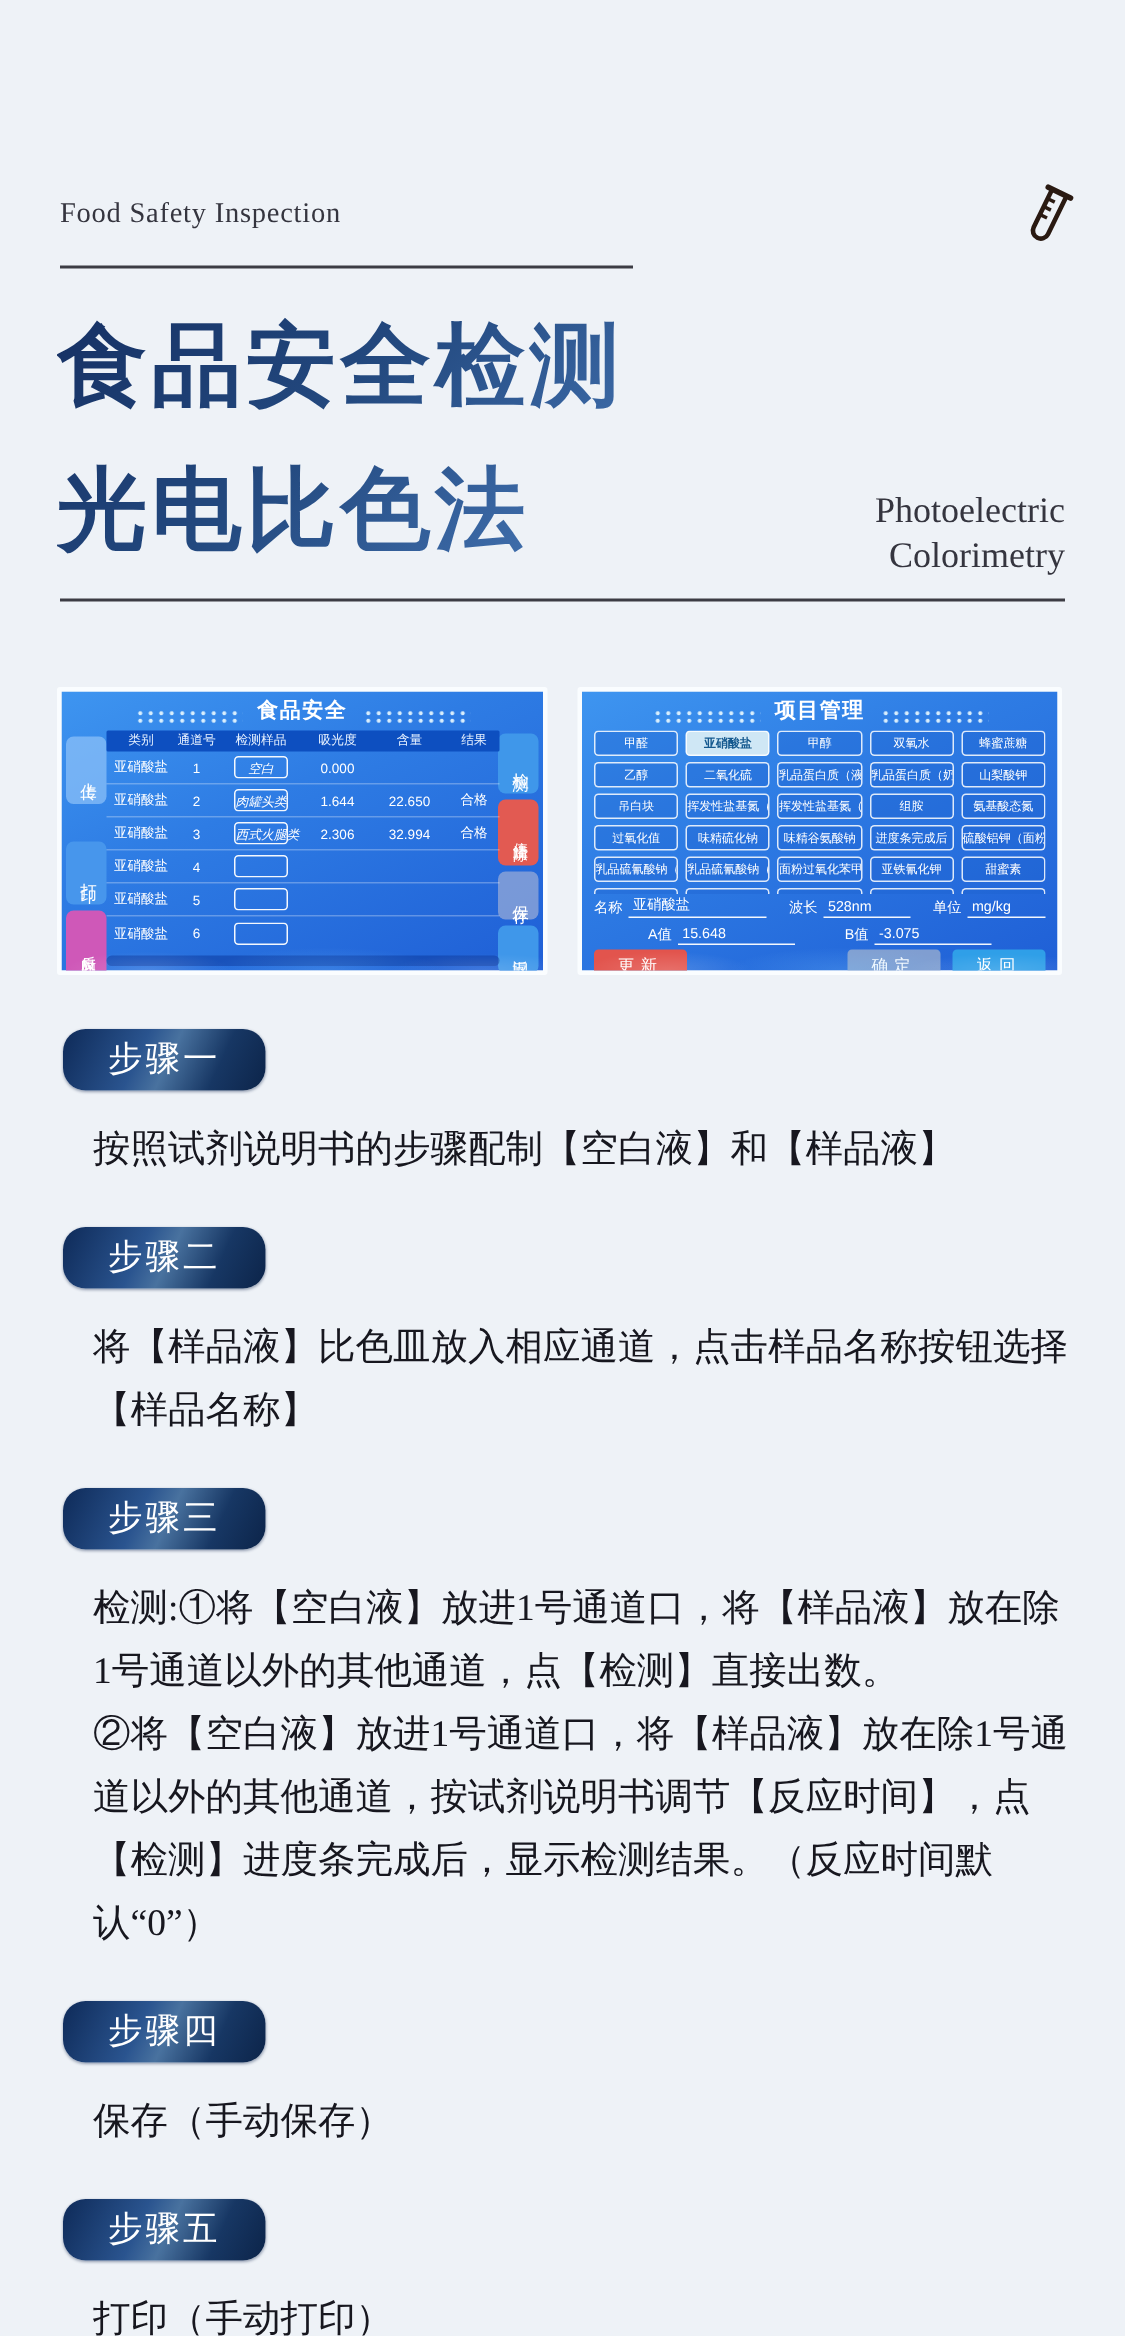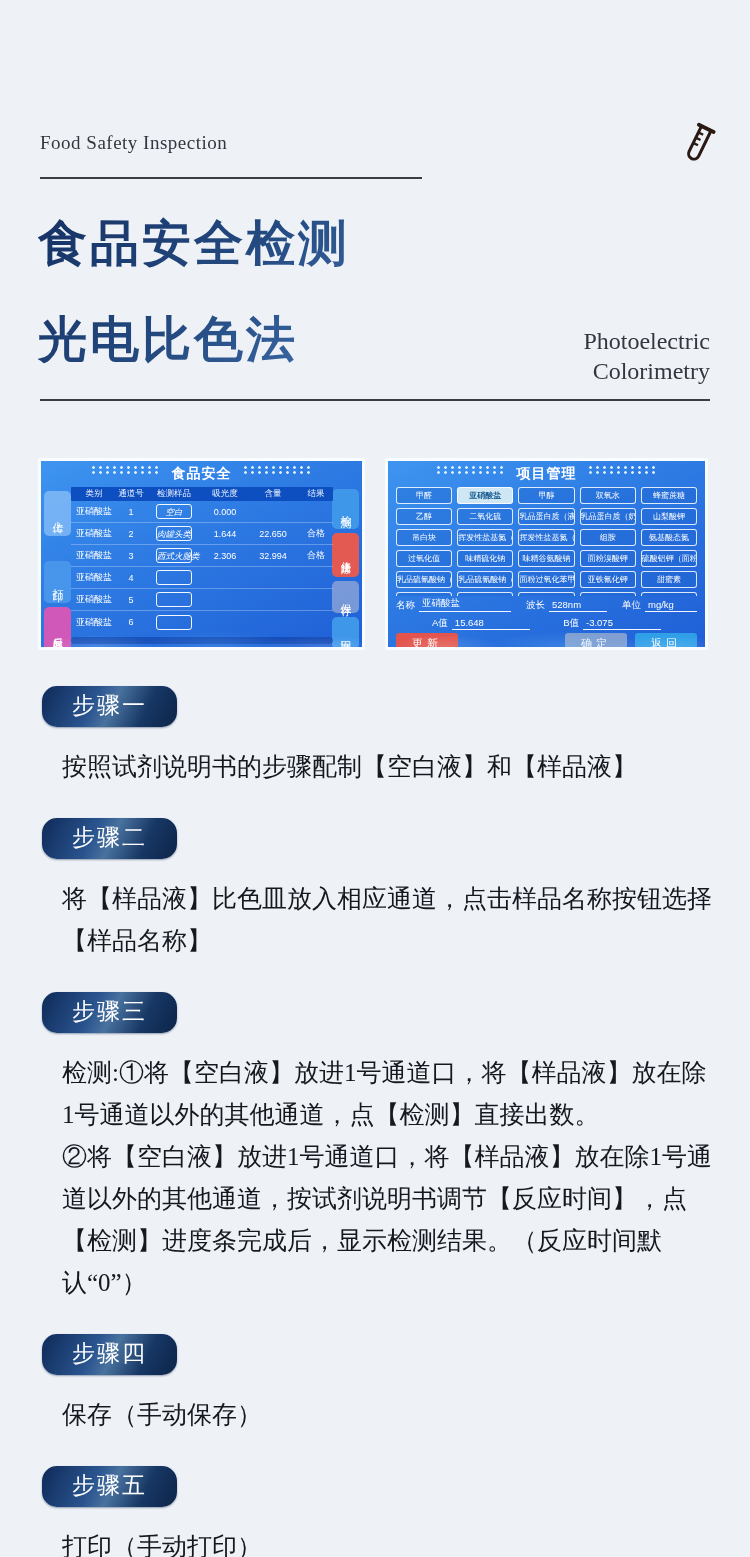--- a/index.html
+++ b/index.html
@@ -20,7 +20,7 @@
   .rule-bottom { left:40px; top:399px; width:670px; }
   .big-title {
     left:38px; top:196px; width:460px;
-    font-size:49px; font-weight:bold; line-height:96px; letter-spacing:3px;
+    font-size:60px; font-weight:bold; line-height:96px; letter-spacing:3px;
     background:linear-gradient(135deg,#152f62 0%,#23497f 40%,#4a7cbd 90%);
     -webkit-background-clip:text; background-clip:text;
     -webkit-text-fill-color:transparent; color:transparent;

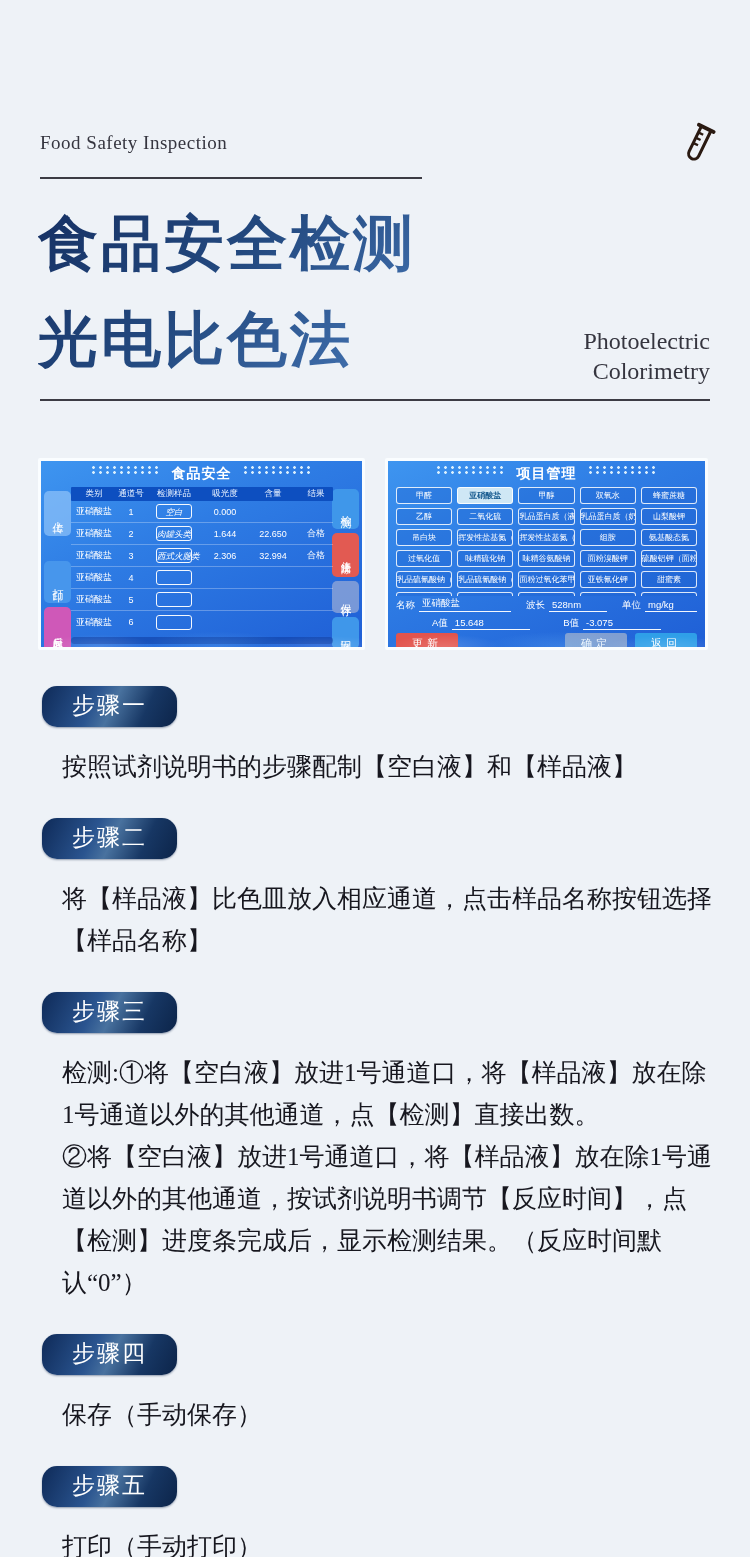--- a/index.html
+++ b/index.html
@@ -43,7 +43,7 @@
   }
   .screen-left { left:38px; width:327px; }
   .screen-right { left:385px; width:323px; }
-  .scr-title-row { position:absolute; top:4px; left:0; right:0; display:flex; align-items:flex-start; justify-content:center; gap:10px; }
+  .scr-title-row { position:absolute; top:4px; left:0; right:0; display:flex; align-items:flex-end; justify-content:center; gap:10px; }
   .scr-title { font-size:14px; font-weight:bold; letter-spacing:1px; }
   .dots { width:72px; height:10px;
     background-image:radial-gradient(circle, rgba(235,250,255,.9) 1.1px, rgba(255,255,255,0) 1.6px);

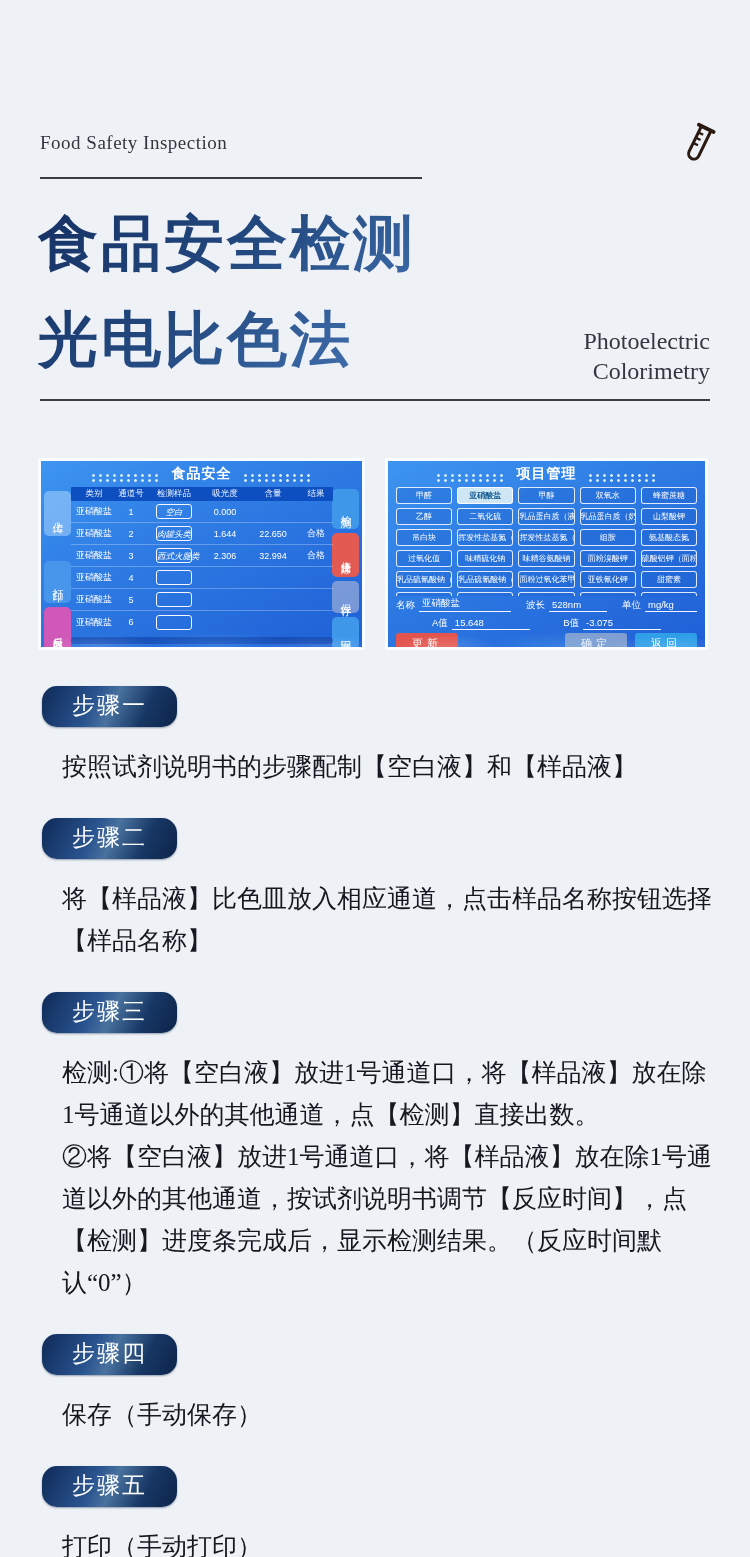--- a/index.html
+++ b/index.html
@@ -247,7 +247,7 @@
     <div class="gbtn">过氧化值</div>
     <div class="gbtn">味精硫化钠</div>
     <div class="gbtn">味精谷氨酸钠</div>
-    <div class="gbtn">面粉溴酸钾</div>
+    <div class="gbtn">进度条完成后</div>
     <div class="gbtn">硫酸铝钾（面粉</div>
     <div class="gbtn">乳品硫氰酸钠（</div>
     <div class="gbtn">乳品硫氰酸钠（</div>

